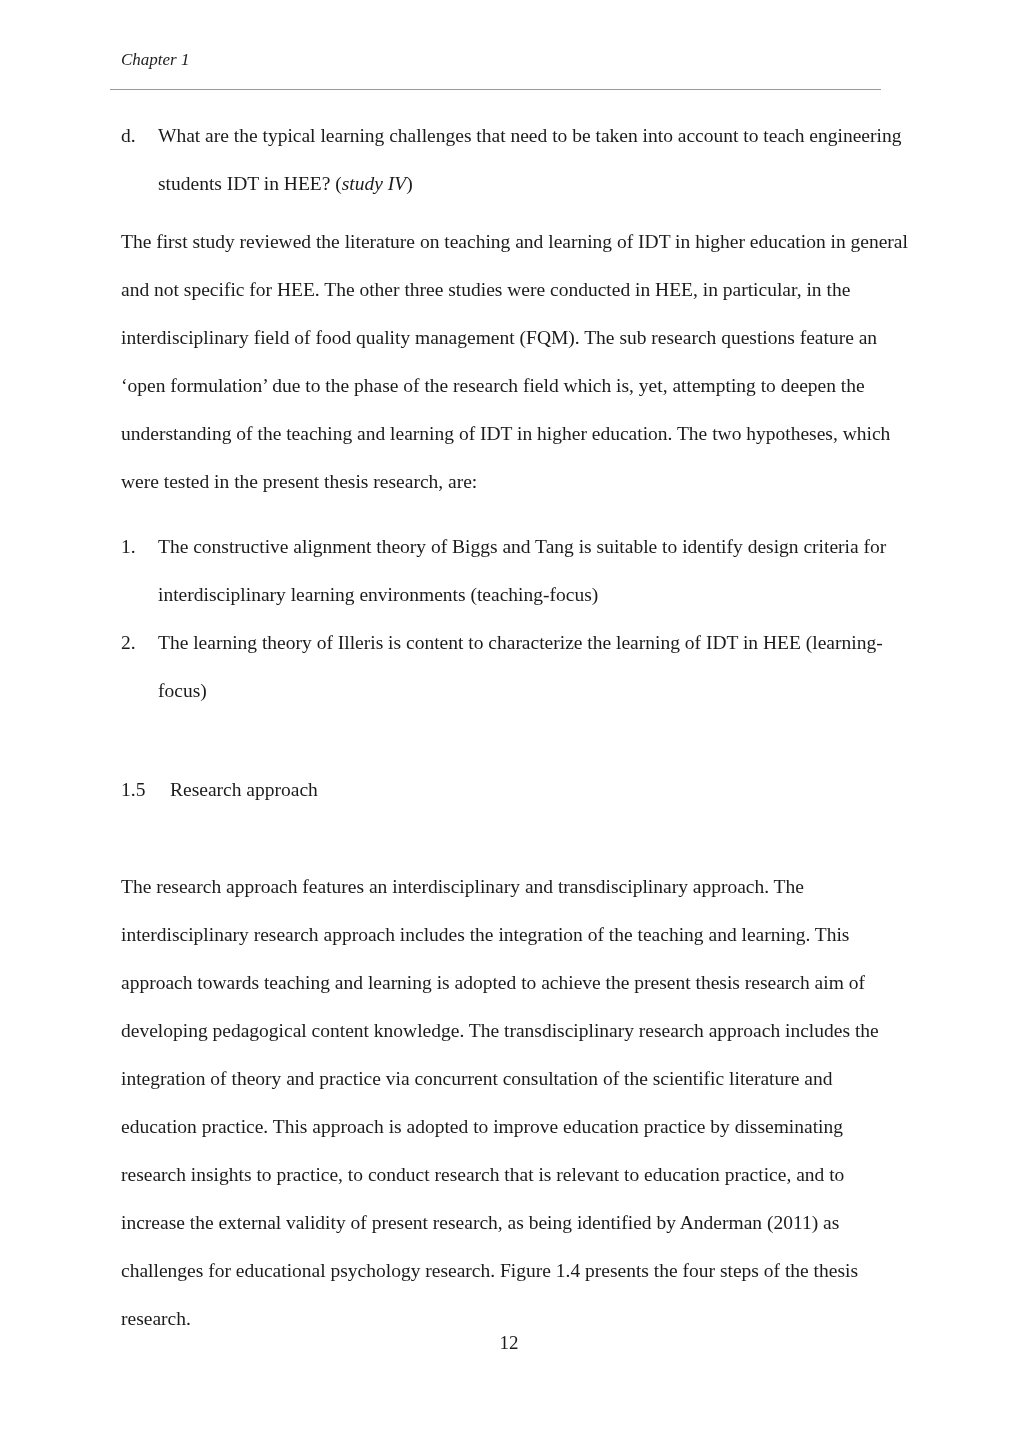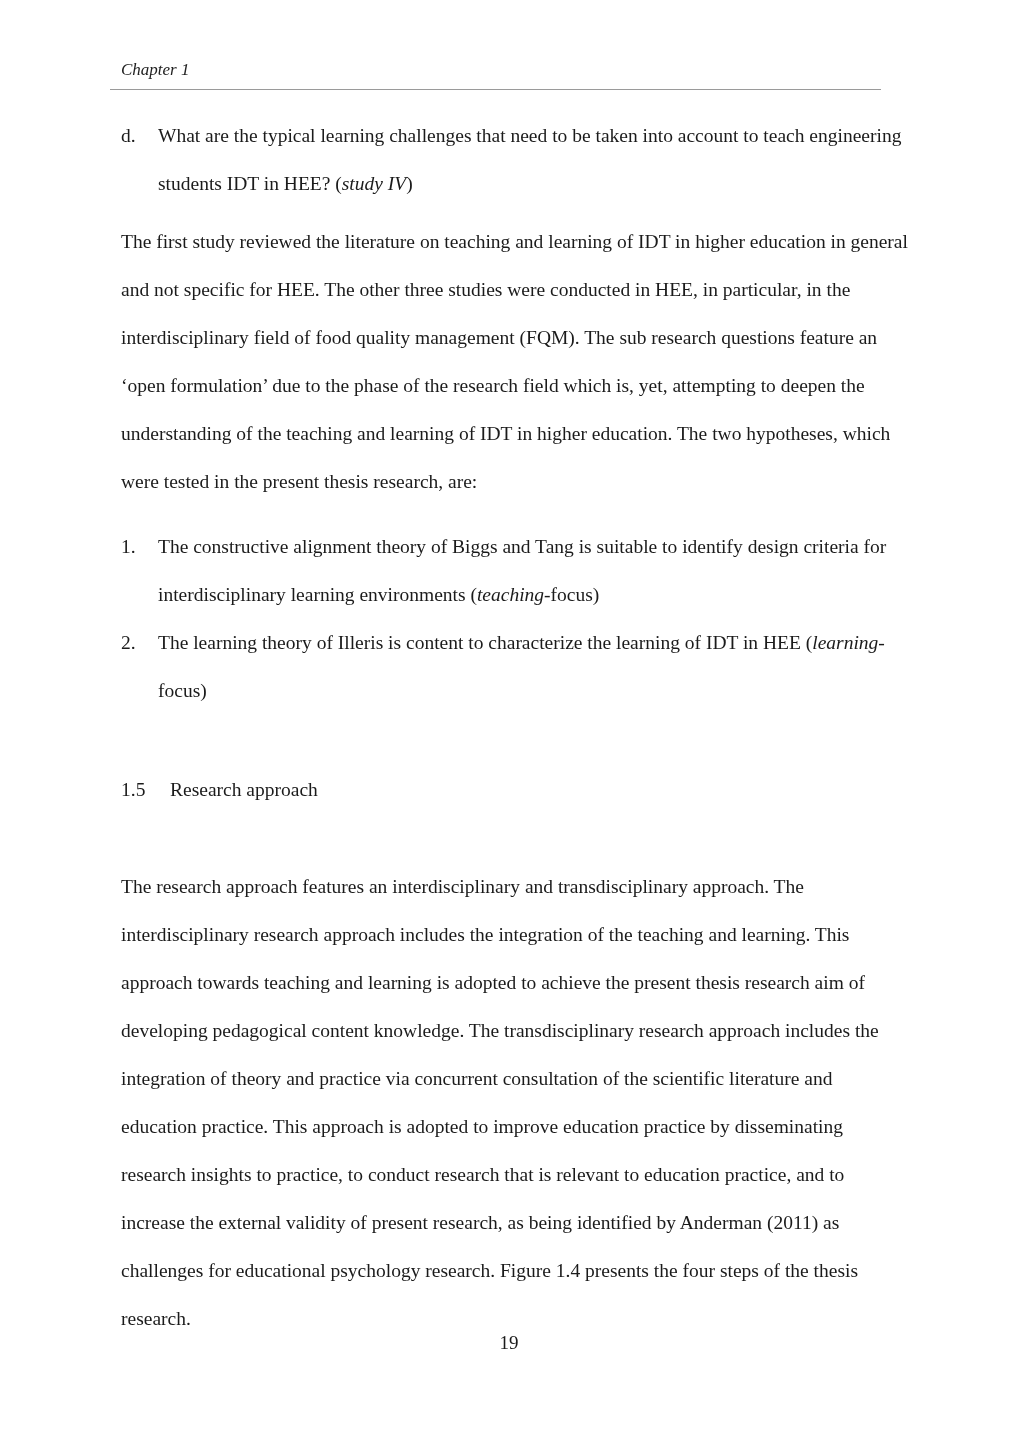--- a/index.html
+++ b/index.html
@@ -19,7 +19,7 @@
   .chapter-header {
     position: absolute;
     left: 121px;
-    top: 60px;
+    top: 50px;
     font-style: italic;
     font-size: 17px;
     color: #222222;

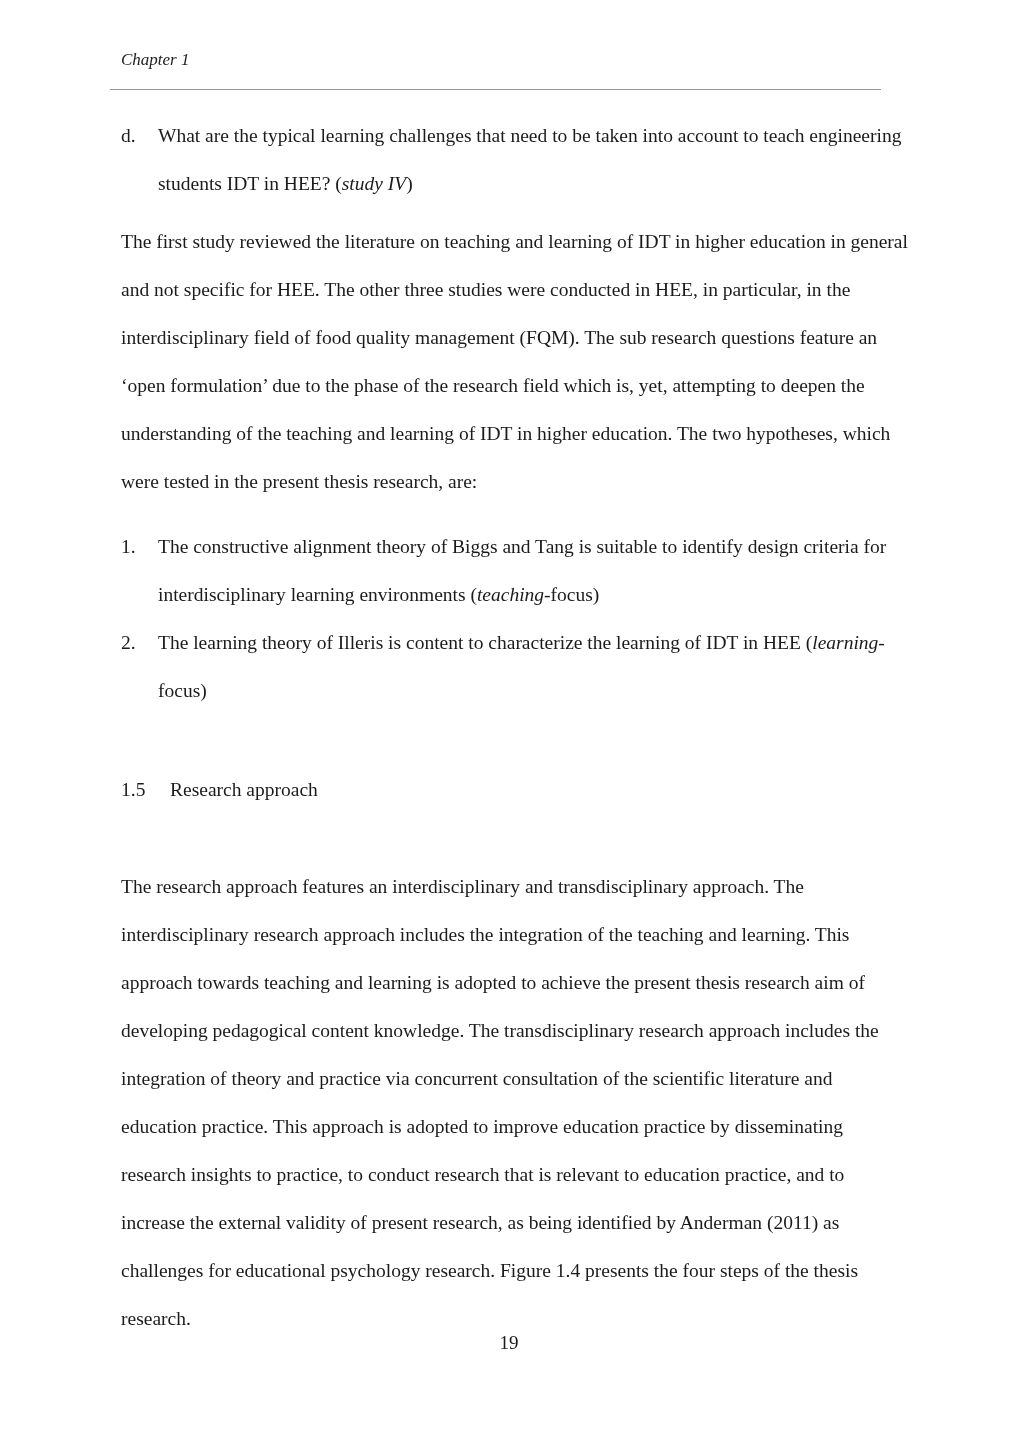--- a/index.html
+++ b/index.html
@@ -69,7 +69,6 @@
     margin-top: 49px;
   }
   .seg-italic {
-    font-style: italic;
     text-align: right;
   }
   .seg-bold-italic {

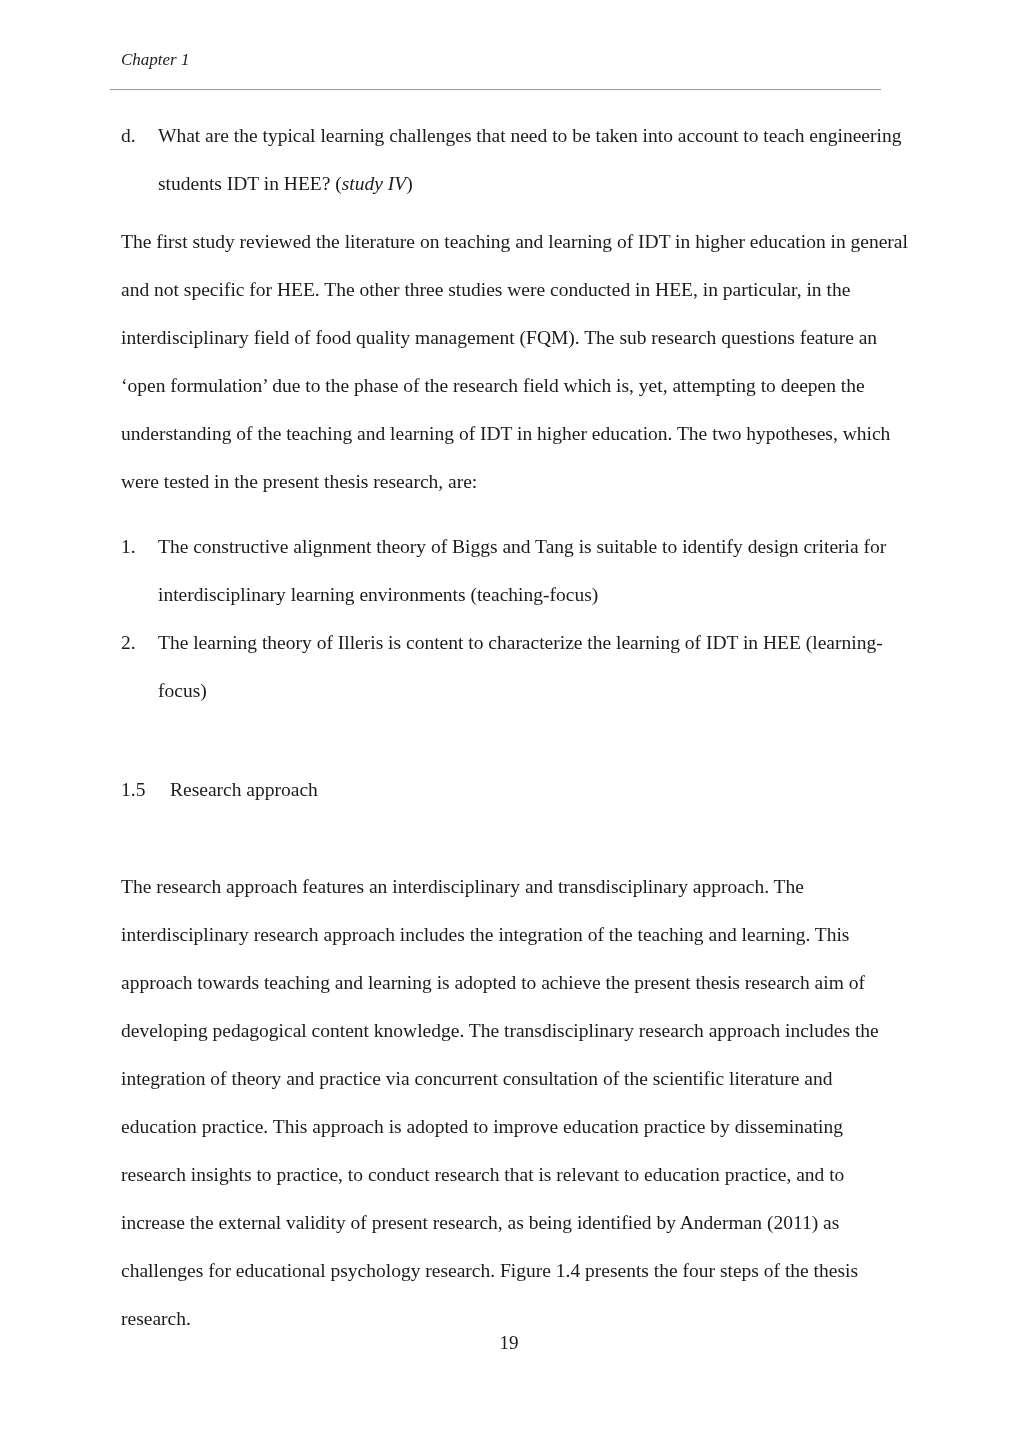--- a/index.html
+++ b/index.html
@@ -121,7 +121,7 @@
 
   </div>
 
-  <div class="page-number">19</div>
+  <div class="page-number">12</div>
 
 </div>
 

